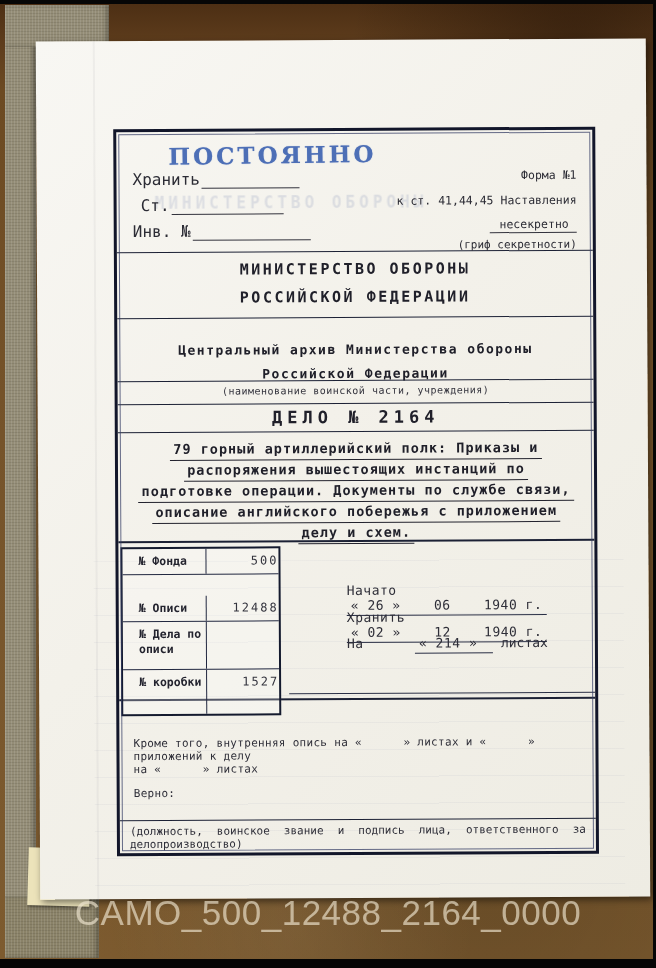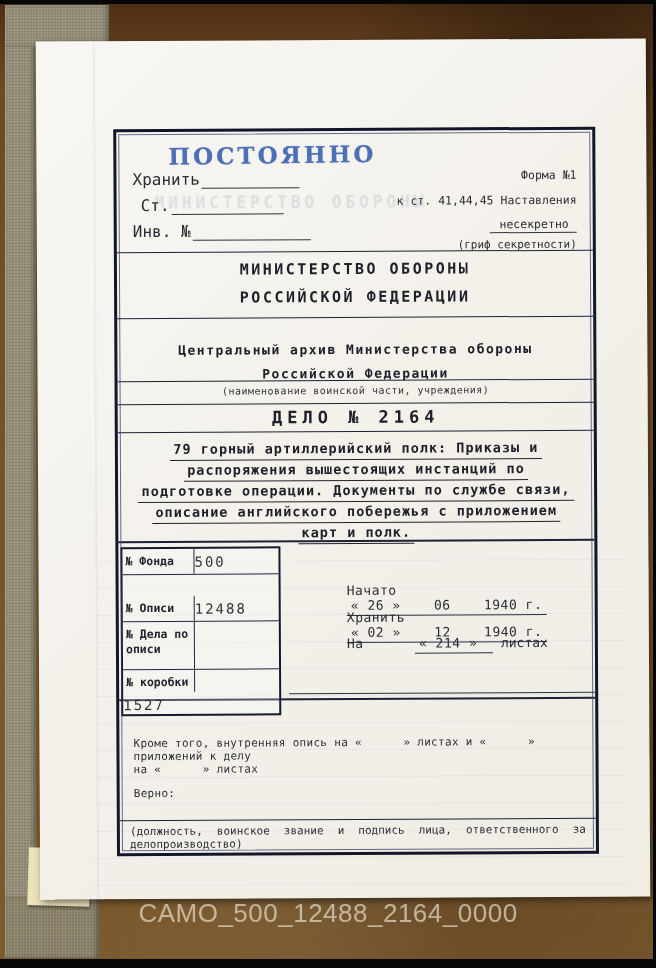--- a/index.html
+++ b/index.html
@@ -183,7 +183,7 @@
           <div class="desc-line"><span>распоряжения вышестоящих инстанций по</span></div>
           <div class="desc-line"><span>подготовке операции. Документы по службе связи,</span></div>
           <div class="desc-line"><span>описание английского побережья с приложением</span></div>
-          <div class="desc-line"><span>карт и полк.</span></div>
+          <div class="desc-line"><span>делу и схем.</span></div>
         </div>
       </section>
 

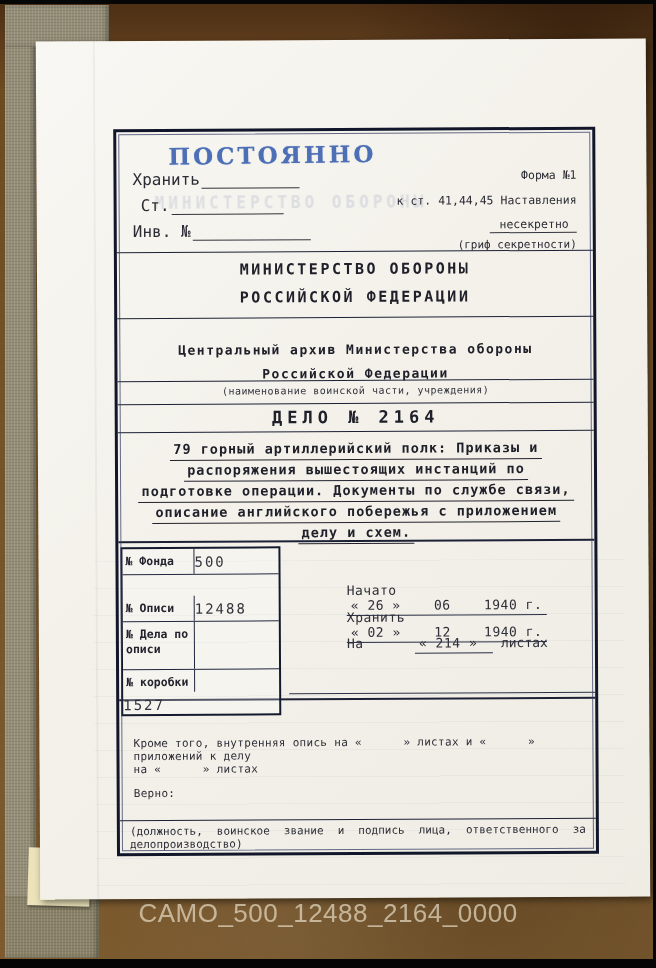--- a/index.html
+++ b/index.html
@@ -95,7 +95,7 @@
     border:2.5px solid #141a2e; background:rgba(255,255,255,.25); }
   .reg-row { display:flex; border-bottom:1.5px solid #222840; }
   .reg-row:last-child { border-bottom:none; }
-  .reg-label { width:72px; padding:5px 4px 2px 3px; font-weight:bold; font-size:11.5px;
+  .reg-label { width:84px; padding:5px 4px 2px 16px; font-weight:bold; font-size:11.5px;
     line-height:15px; border-right:1.5px solid #222840; color:#23232e; }
   .reg-value { flex:1; text-align:left; font-size:14px; letter-spacing:2px;
     padding-top:5px; color:#33333d; }

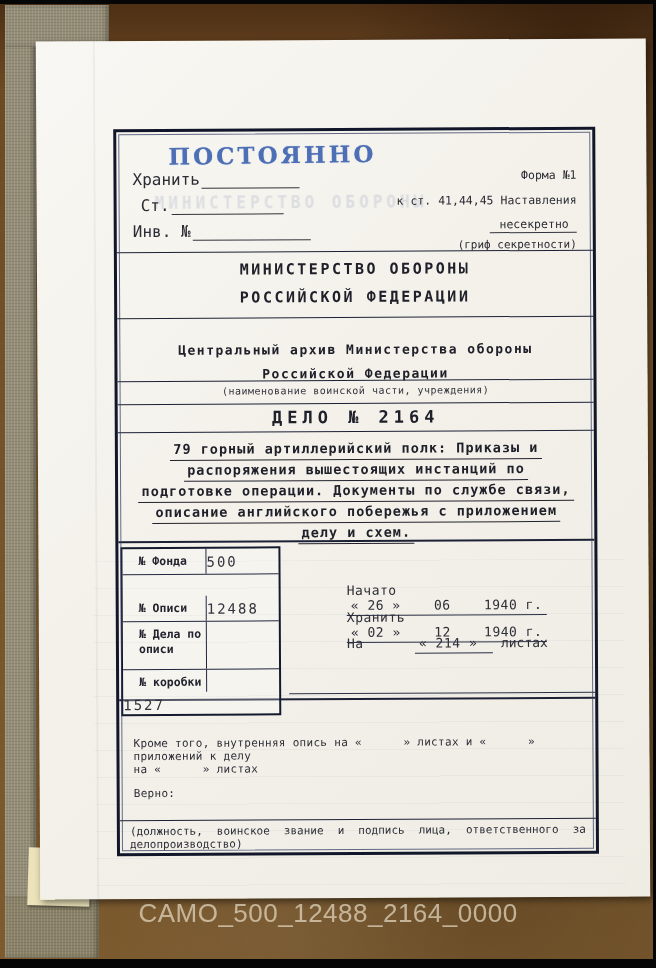--- a/index.html
+++ b/index.html
@@ -97,7 +97,7 @@
   .reg-row:last-child { border-bottom:none; }
   .reg-label { width:84px; padding:5px 4px 2px 16px; font-weight:bold; font-size:11.5px;
     line-height:15px; border-right:1.5px solid #222840; color:#23232e; }
-  .reg-value { flex:1; text-align:left; font-size:14px; letter-spacing:2px;
+  .reg-value { flex:1; text-align:right; font-size:12px; letter-spacing:2px;
     padding-top:5px; color:#33333d; }
   .rh1 { height:26px; } .rh2 { height:26px;margin-top:21px; } .rh3 { height:48px; } .rh4 { height:44px;flex-direction:column; }
 

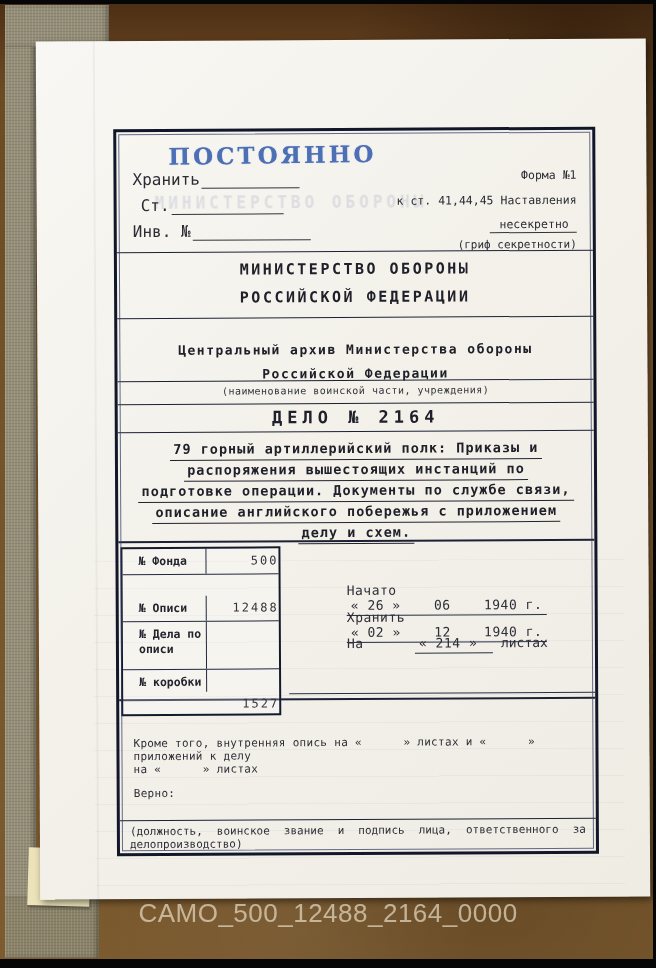--- a/index.html
+++ b/index.html
@@ -99,7 +99,7 @@
     line-height:15px; border-right:1.5px solid #222840; color:#23232e; }
   .reg-value { flex:1; text-align:right; font-size:12px; letter-spacing:2px;
     padding-top:5px; color:#33333d; }
-  .rh1 { height:26px; } .rh2 { height:26px;margin-top:21px; } .rh3 { height:48px; } .rh4 { height:44px;flex-direction:column; }
+  .rh1 { height:26px; } .rh2 { height:26px;margin-top:21px; } .rh3 { height:48px; } .rh4 { height:44px; }
 
   .date-row { position:absolute; left:228px; font-size:13px; color:#2e2e38; }
   .d1 { top:41px; } .d2 { top:68px; } .d3 { top:94px; }

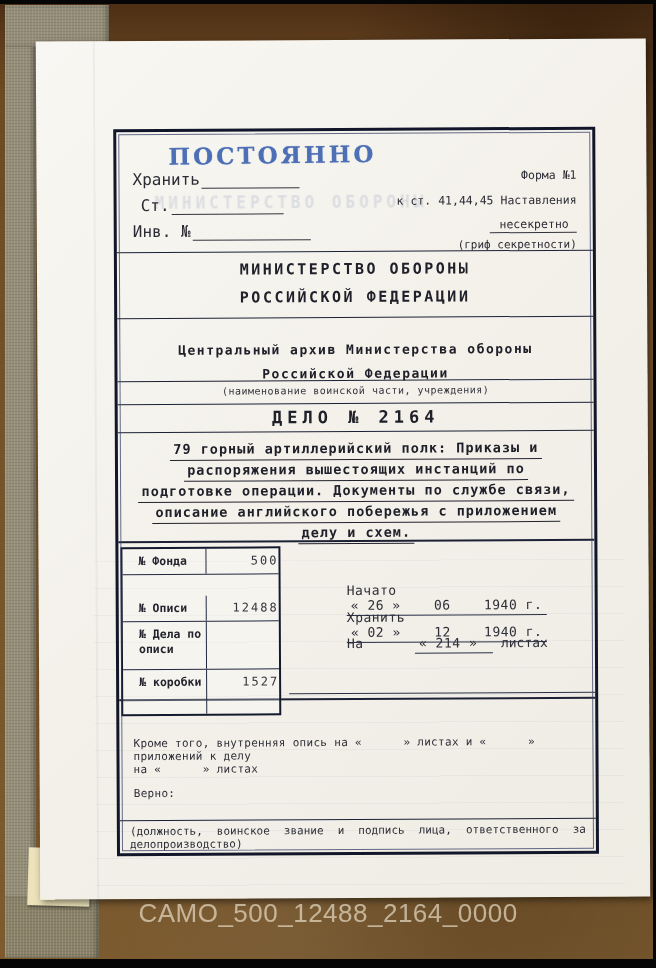--- a/index.html
+++ b/index.html
@@ -121,7 +121,7 @@
   .sig-line2 { text-align:left; }
 
   .watermark { position:absolute; left:0; right:0; top:896px; z-index:6; text-align:center;
-    font-family:"Liberation Sans","DejaVu Sans",sans-serif; font-size:26px; line-height:34px;
+    font-family:"Liberation Sans","DejaVu Sans",sans-serif; font-size:35px; line-height:34px;
     letter-spacing:.5px; color:rgba(240,231,209,.65); pointer-events:none; }
   .pre { white-space:pre-wrap; }
 </style>

